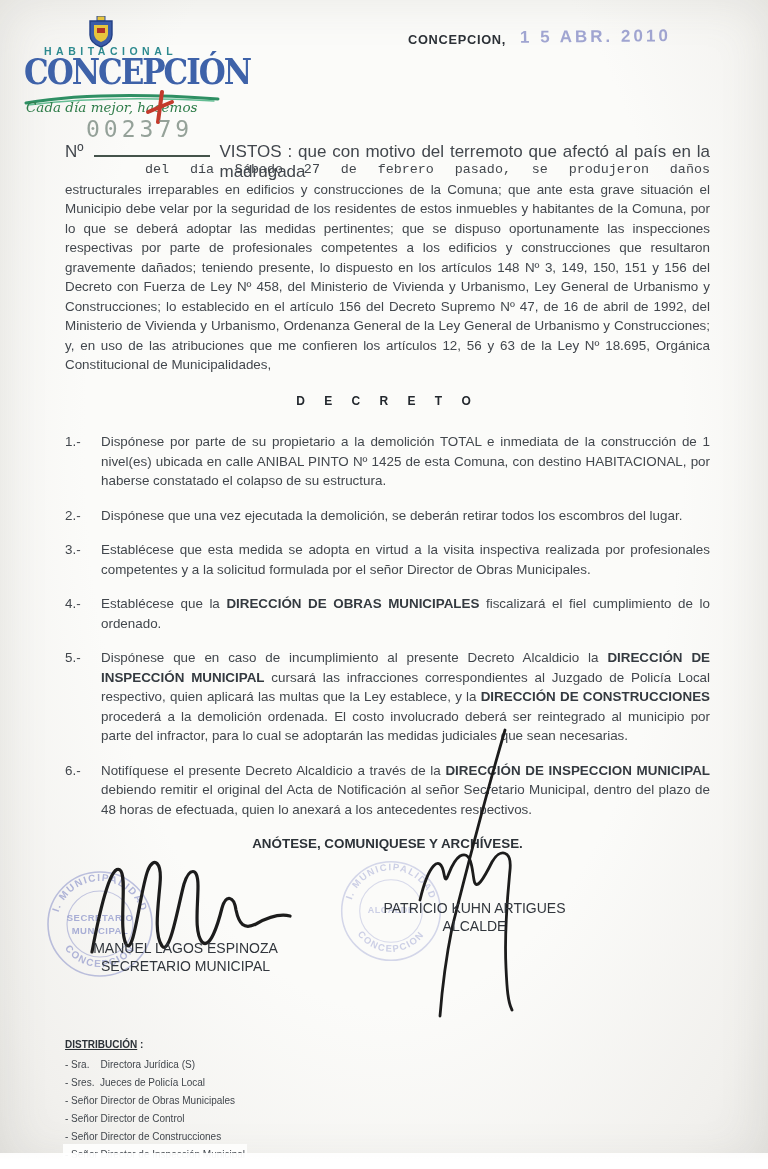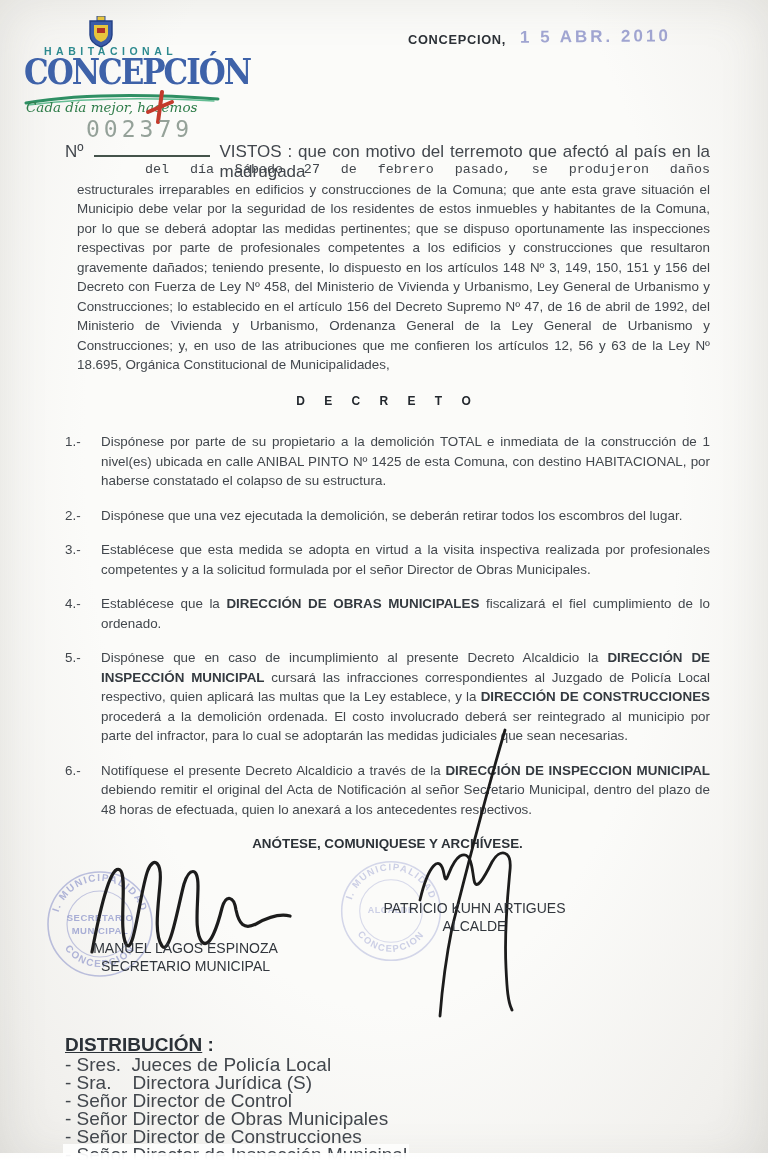--- a/index.html
+++ b/index.html
@@ -30,7 +30,7 @@
   .numrow .l1{flex:1;text-align:justify;text-align-last:justify;}
   .content{position:absolute;left:65px;right:58px;top:160px;font-size:13.4px;line-height:19.5px;}
   .line2{margin-left:80px;text-align:justify;text-align-last:justify;font-family:Liberation Mono, monospace;}
-  .vbody{text-align:justify;margin-left:12px;}
+  .vbody{text-align:justify;}
   .decree-title{text-align:center;font-weight:bold;font-size:12px;letter-spacing:8px;color:#23282e;margin:17px 0 21px 0;}
   .ditem{display:flex;margin-bottom:15px;}
   .ditem .num{flex:none;width:36px;}

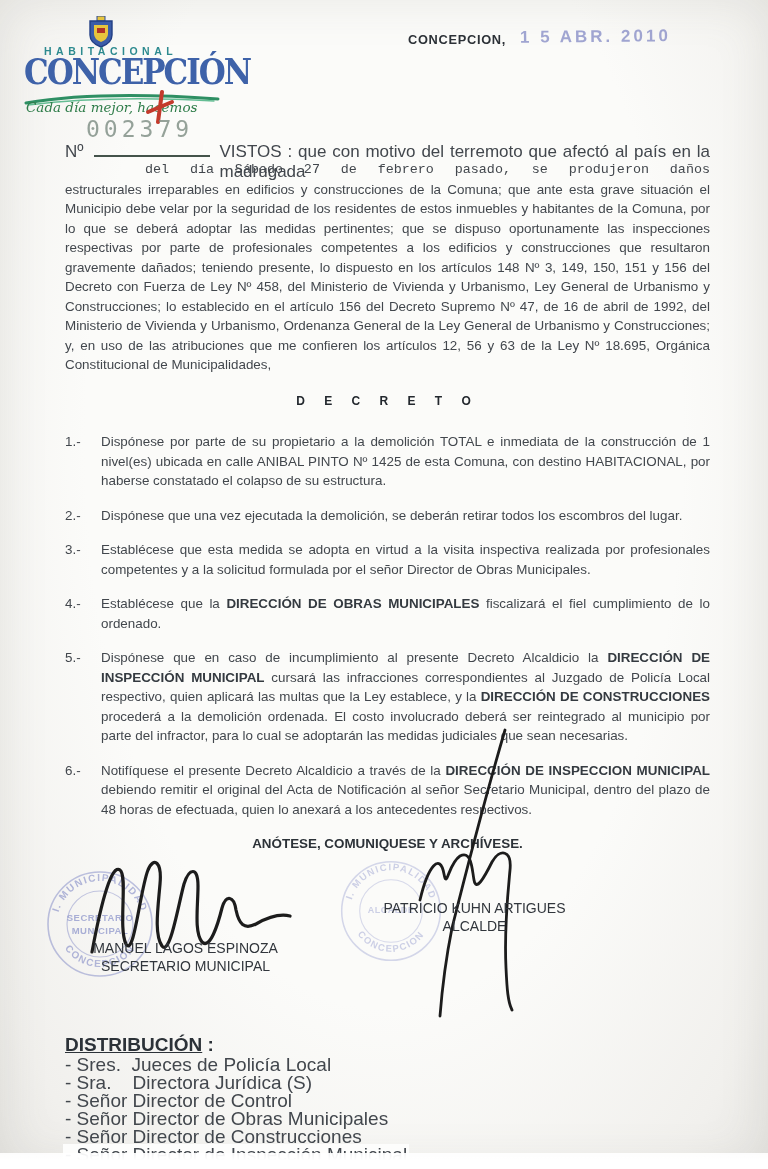--- a/index.html
+++ b/index.html
@@ -47,7 +47,7 @@
   .name-left{left:88px;top:939px;width:195px;}
   .name-right{left:377px;top:899px;width:195px;}
   
-  .dist{position:absolute;left:65px;top:1036px;font-size:19px;line-height:18px;}
+  .dist{position:absolute;left:65px;top:1036px;font-size:10px;line-height:18px;}
   .dist .dist-title{font-weight:bold;color:#2c3238;margin-bottom:2px;}
   .dist .dist-title .u{text-decoration:underline;}
   .dist-item{white-space:pre;}

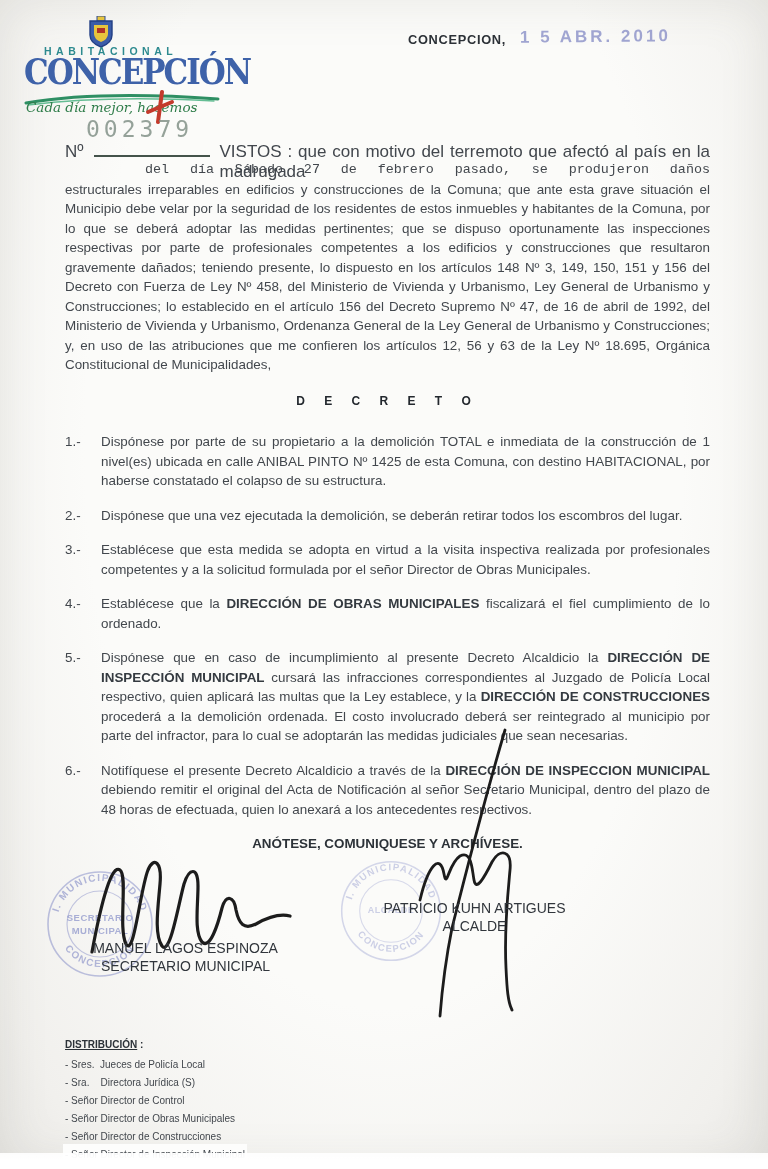--- a/index.html
+++ b/index.html
@@ -173,8 +173,8 @@
   <div class="dist">
     <div class="dist-title"><span class="u">DISTRIBUCIÓN</span><span> :</span></div>
     <div>
+        <div class="dist-item">- Sra.    Directora Jurídica (S)</div>
         <div class="dist-item">- Sres.  Jueces de Policía Local</div>
-        <div class="dist-item">- Sra.    Directora Jurídica (S)</div>
         <div class="dist-item">- Señor Director de Control</div>
         <div class="dist-item">- Señor Director de Obras Municipales</div>
         <div class="dist-item">- Señor Director de Construcciones</div>

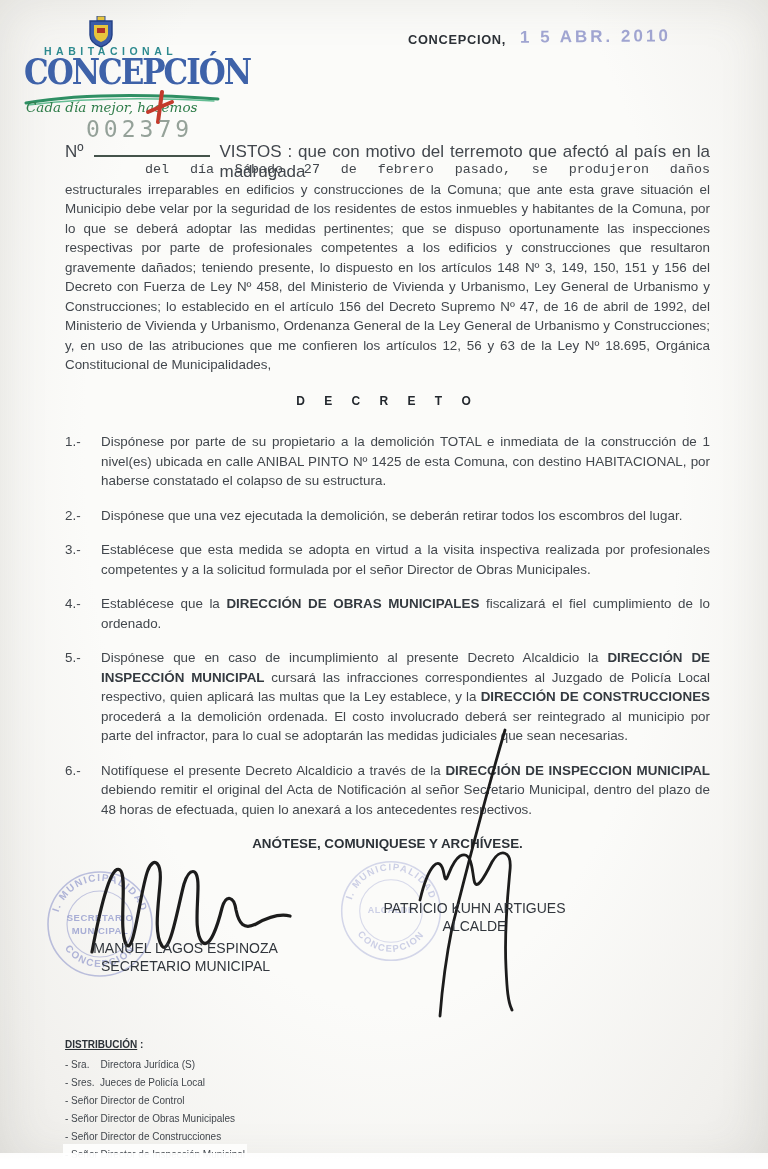--- a/index.html
+++ b/index.html
@@ -175,8 +175,8 @@
     <div>
         <div class="dist-item">- Sra.    Directora Jurídica (S)</div>
         <div class="dist-item">- Sres.  Jueces de Policía Local</div>
+        <div class="dist-item">- Señor Director de Obras Municipales</div>
         <div class="dist-item">- Señor Director de Control</div>
-        <div class="dist-item">- Señor Director de Obras Municipales</div>
         <div class="dist-item">- Señor Director de Construcciones</div>
         <div class="dist-item last">- Señor Director de Inspección Municipal</div>
       </div>

